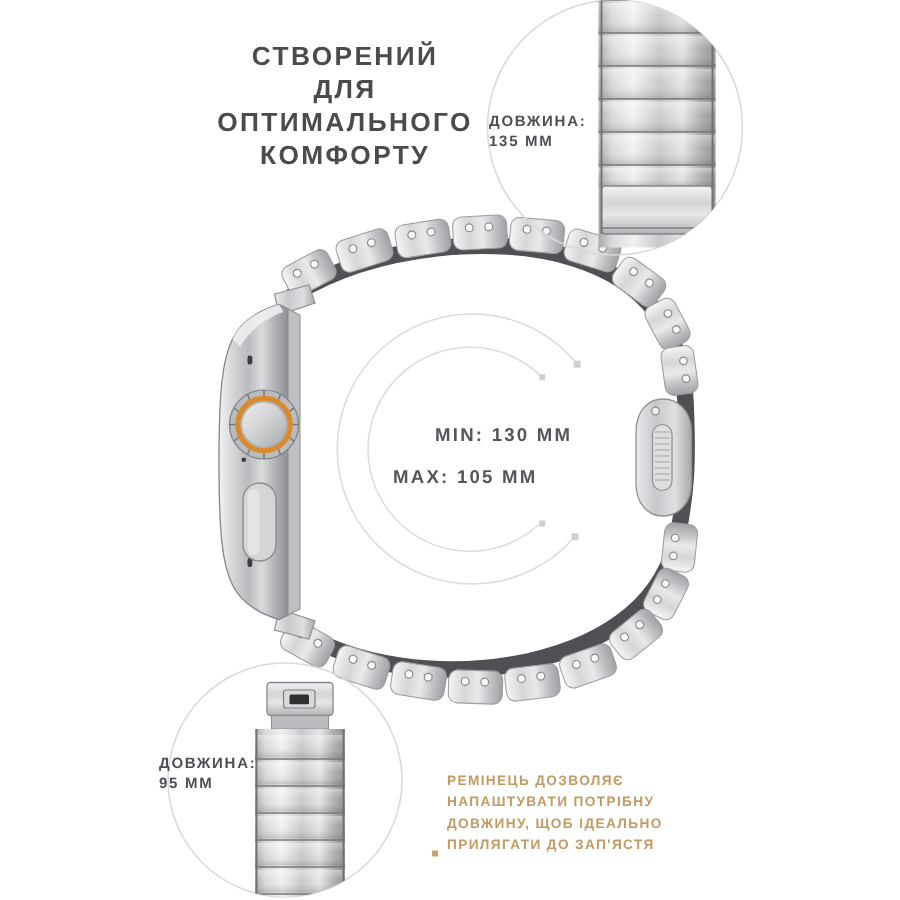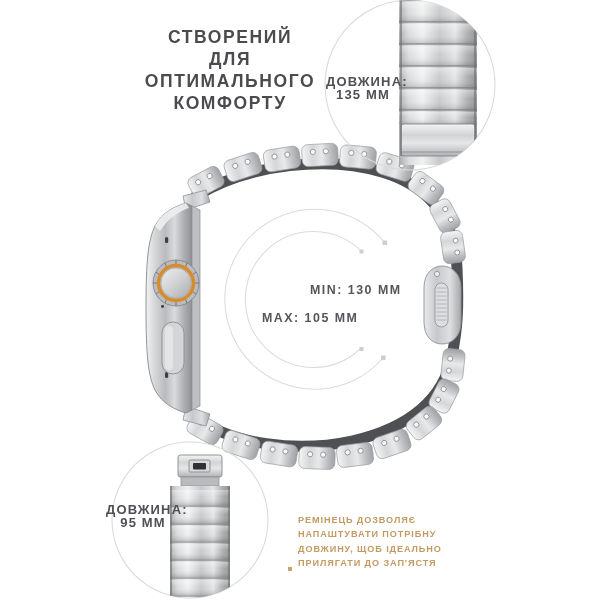--- a/index.html
+++ b/index.html
@@ -40,11 +40,11 @@
   .callout-label{
     position:absolute;
     color:#4f4f55;
-    font-size:13px;
+    font-size:10px;
     font-weight:700;
     letter-spacing:1.15px;
     line-height:12.5px;
-    text-align:center;
+    text-align:left;
     white-space:pre-line;
   }
   #calloutTopLabel{left:326px;top:76px;width:74px;}

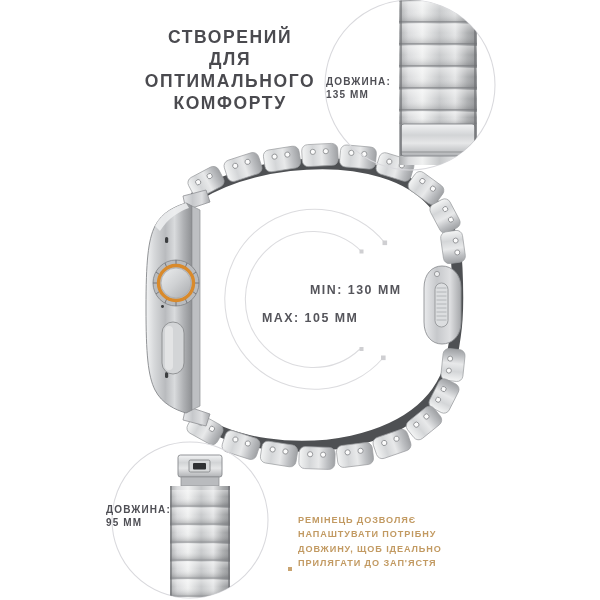--- a/index.html
+++ b/index.html
@@ -34,7 +34,7 @@
     letter-spacing:1.5px;
     white-space:nowrap;
   }
-  #minText{left:264px;top:283px;padding-left:46px;}
+  #minText{left:244px;top:283px;padding-left:46px;}
   #maxText{left:262px;top:311px;}
 
   .callout-label{

